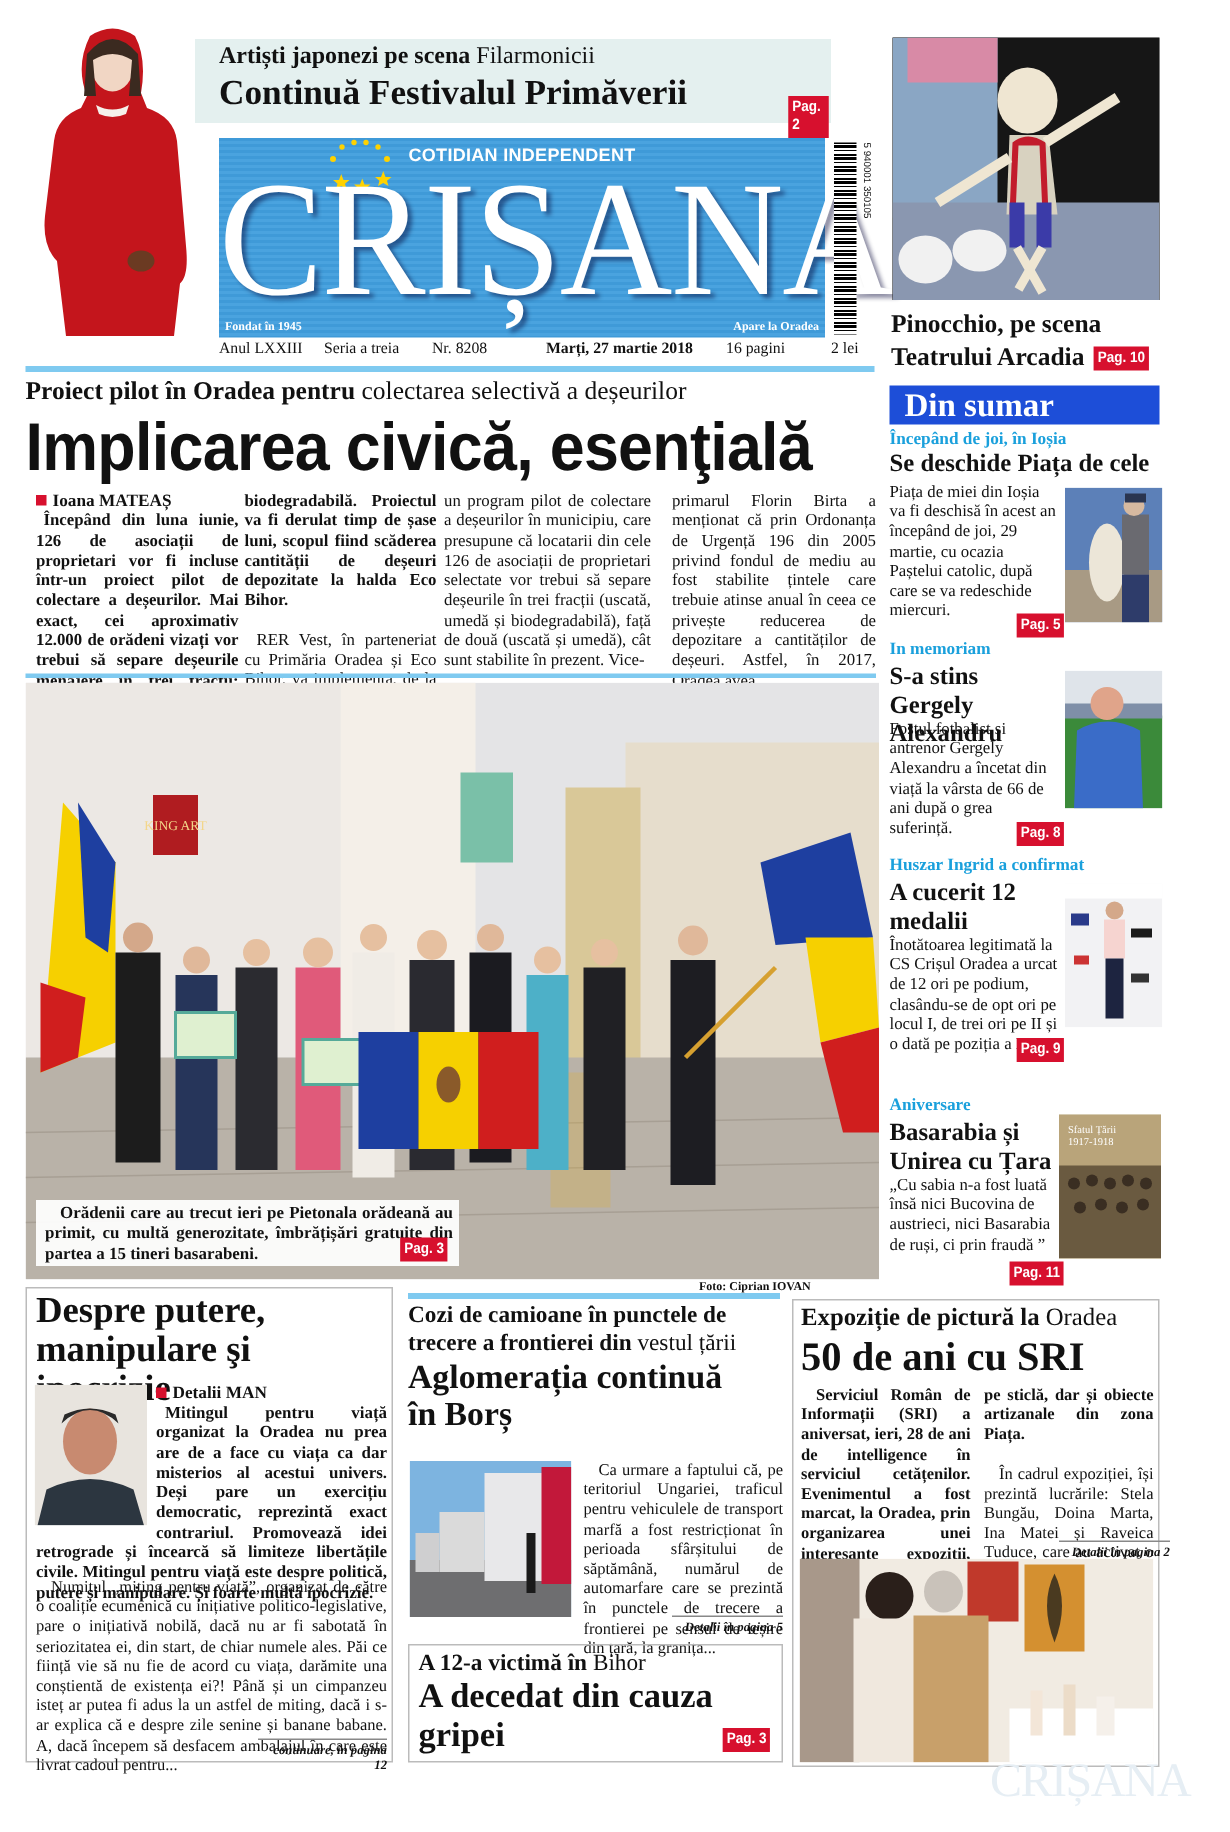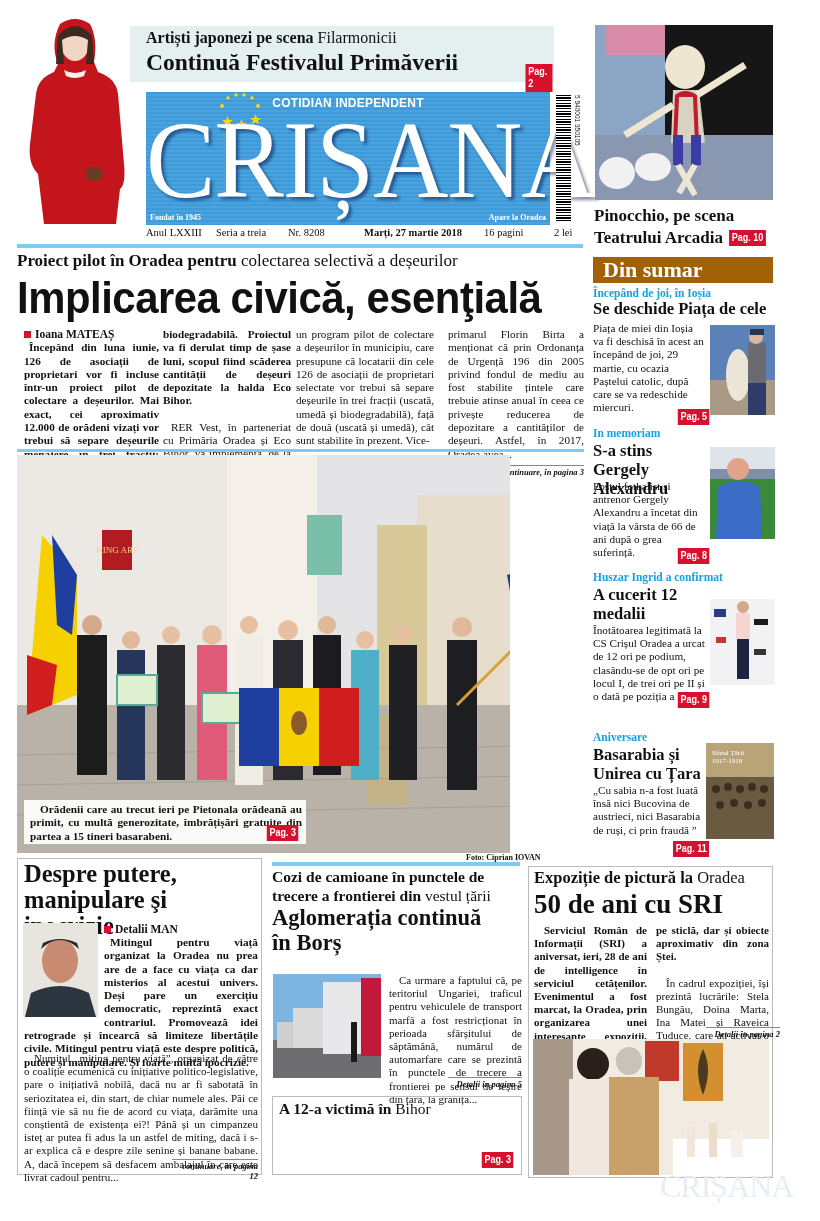--- a/index.html
+++ b/index.html
@@ -20,7 +20,7 @@
   #masthead { left: 146px; top: 92px; width: 404px; height: 133px; background: repeating-linear-gradient(180deg, #3f9ad8 0 2px, #4aa3df 2px 4px); }
   #barcode { left: 556px; top: 95px; width: 24px; height: 128px; }
   #pinocchio { left: 595px; top: 25px; width: 178px; height: 175px; background: #1c1c1c; }
-  #din-sumar { left: 593px; top: 257px; width: 180px; height: 26px; background: #a16207; }
+  #din-sumar { left: 593px; top: 257px; width: 180px; height: 26px; background: #1d4ed8; }
   #main-photo { left: 17px; top: 455px; width: 493px; height: 398px; text-decoration: underline; }
   .box { border: 1px solid #bbb; }
 </style>

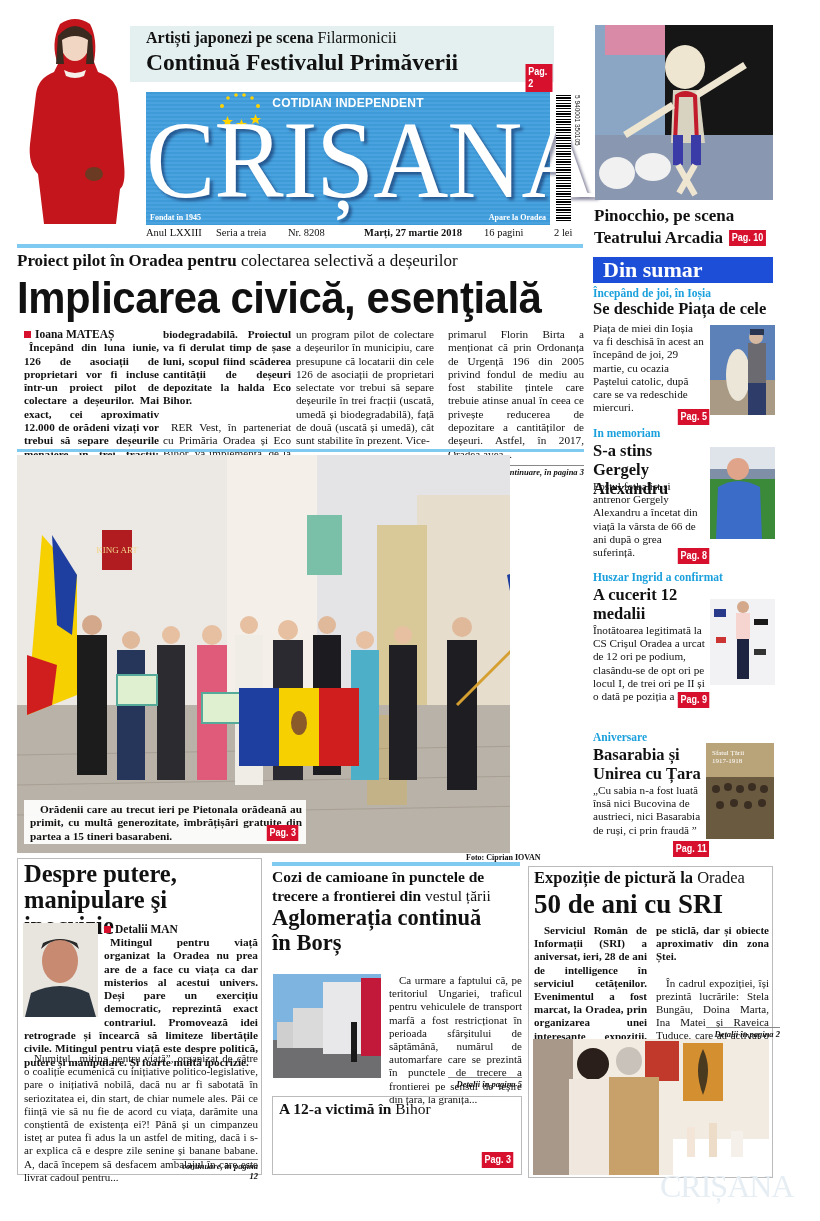--- a/index.html
+++ b/index.html
@@ -21,7 +21,7 @@
   #barcode { left: 556px; top: 95px; width: 24px; height: 128px; }
   #pinocchio { left: 595px; top: 25px; width: 178px; height: 175px; background: #1c1c1c; }
   #din-sumar { left: 593px; top: 257px; width: 180px; height: 26px; background: #1d4ed8; }
-  #main-photo { left: 17px; top: 455px; width: 493px; height: 398px; text-decoration: underline; }
+  #main-photo { left: 17px; top: 455px; width: 569px; height: 398px; text-decoration: underline; }
   .box { border: 1px solid #bbb; }
 </style>
 </head>

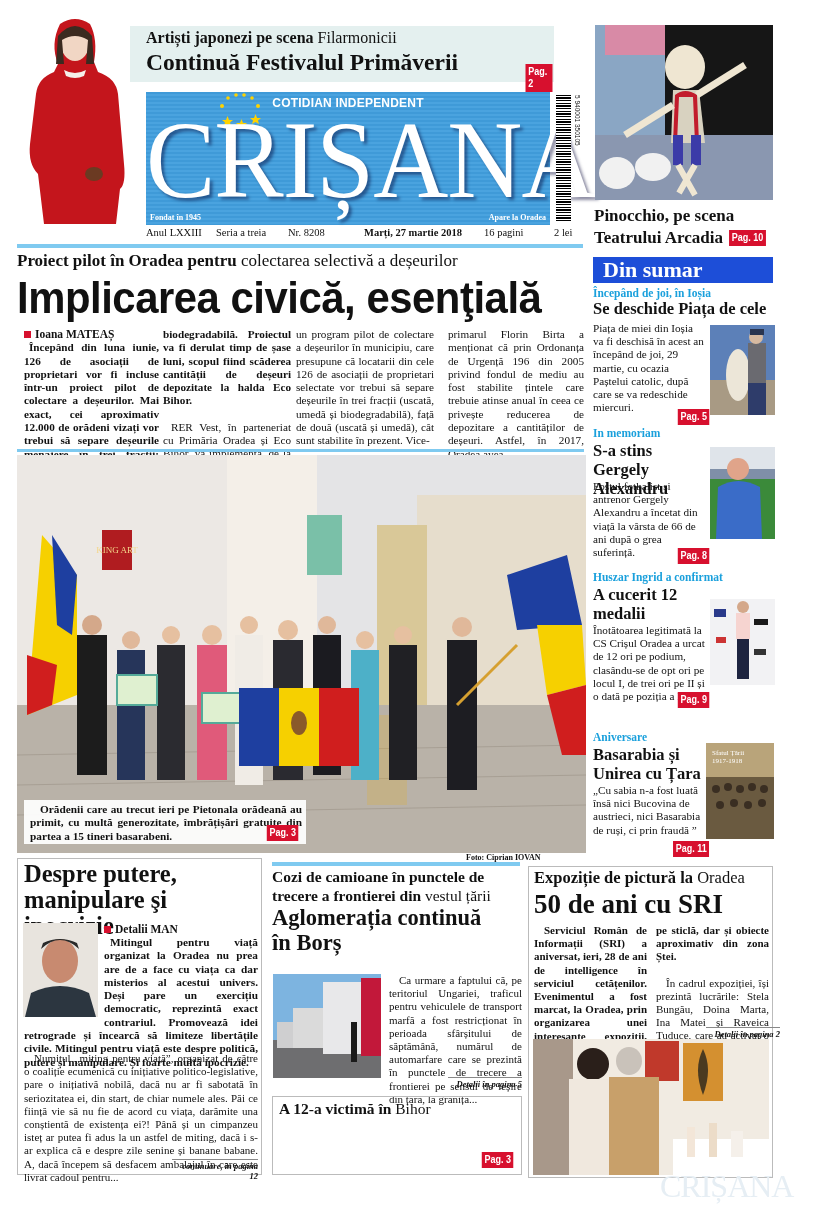--- a/index.html
+++ b/index.html
@@ -338,7 +338,7 @@
   <div class="abs" style="left:5px;top:20px;font-size:27px;font-weight:bold;line-height:34px;white-space:nowrap;">50 de ani cu SRI</div>
   <div class="abs" style="left:5px;top:57px;width:113px;font-size:11px;font-weight:bold;line-height:13.2px;text-align:justify;text-indent:10px;">Serviciul Român de Informații (SRI) a aniversat, ieri, 28 de ani de intelligence în serviciul cetățenilor. Evenimentul a fost marcat, la Oradea, prin organizarea unei interesante expoziții, care a cuprins tablouri, lucrări</div>
   <div class="abs" style="left:127px;top:57px;width:113px;">
-    <div style="font-size:11px;font-weight:bold;line-height:13.2px;text-align:justify;">pe sticlă, dar și obiecte aproximativ din zona Ștei.</div>
+    <div style="font-size:11px;font-weight:bold;line-height:13.2px;text-align:justify;">pe sticlă, dar și obiecte artizanale din zona Piața.</div>
     <div style="font-size:11px;line-height:13.2px;text-align:justify;text-indent:10px;margin-top:13px;">În cadrul expoziției, își prezintă lucrările: Stela Bungău, Doina Marta, Ina Matei și Raveica Tuduce, care au activat o viață...</div>
   </div>
   <div class="abs cont" style="left:177px;top:160px;width:74px;">Detalii în pagina 2</div>

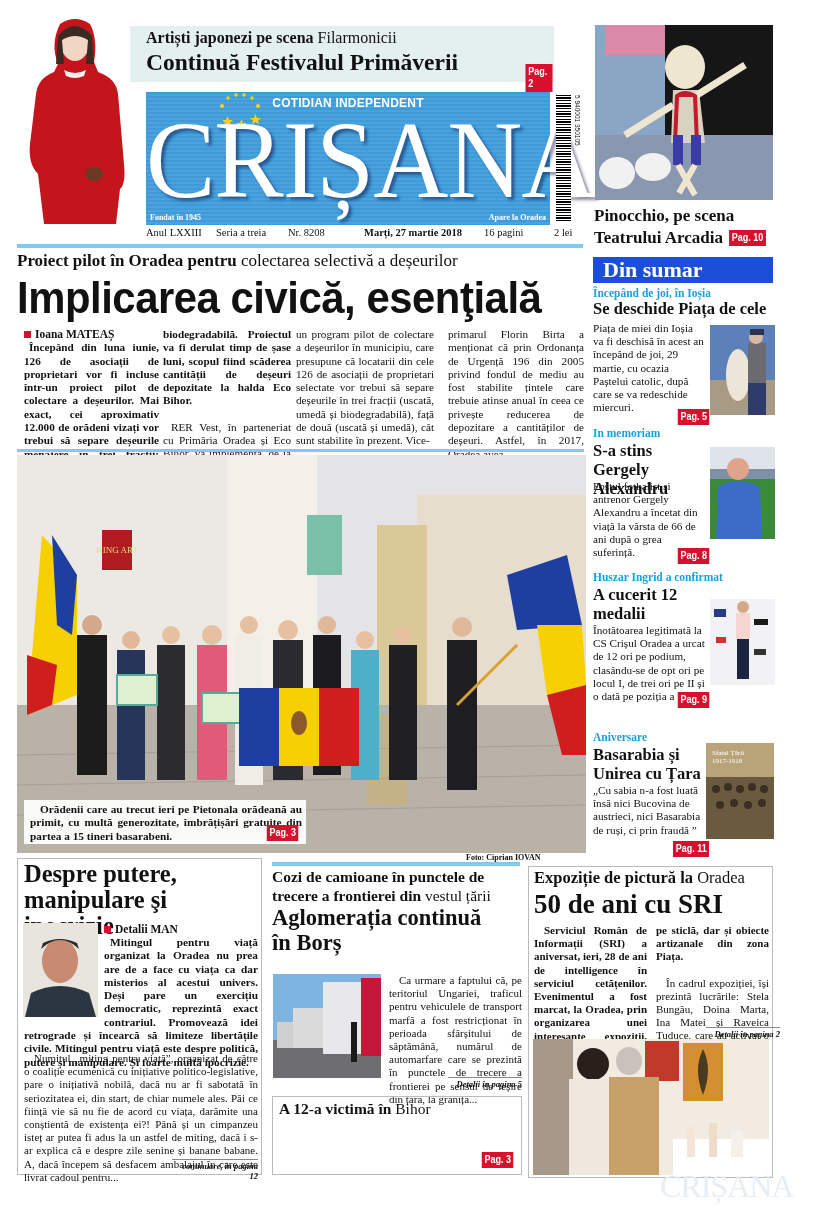--- a/index.html
+++ b/index.html
@@ -327,6 +327,7 @@
     <b>A 12-a victimă în</b>
     <span>Bihor</span>
   </div>
+  <div class="abs" style="left:6px;top:21px;width:220px;font-size:23px;font-weight:bold;line-height:26px;">A decedat din cauza gripei</div>
   <span class="abs pag" style="right:6px;bottom:6px;">Pag. 3</span>
 </div>
 

